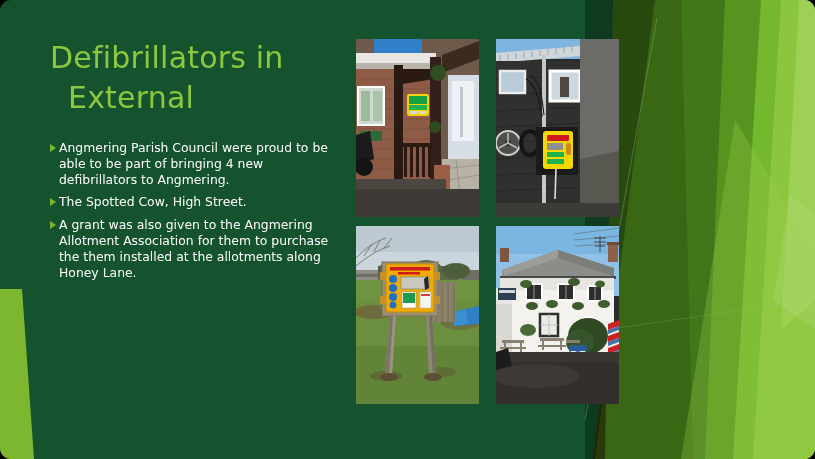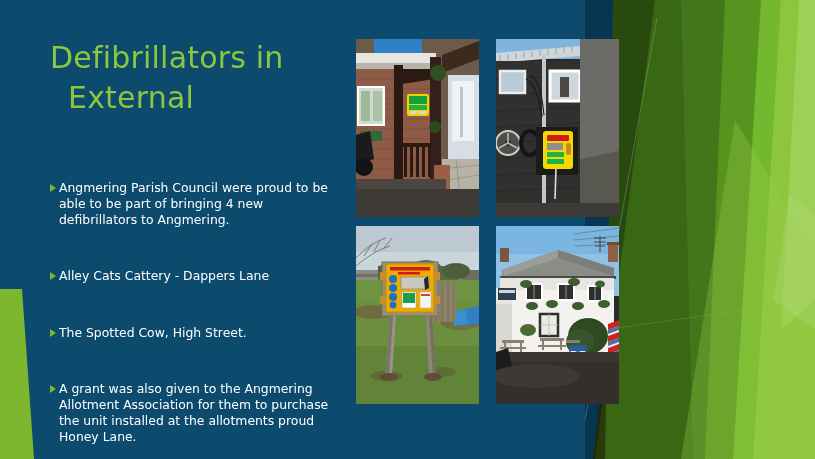--- a/index.html
+++ b/index.html
@@ -14,8 +14,9 @@
     position: relative;
     width: 815px;
     height: 459px;
-    background: #0c4a6e;
+    background: #14532d;
     overflow: hidden;
+    border-radius: 11px;
   }
 
   

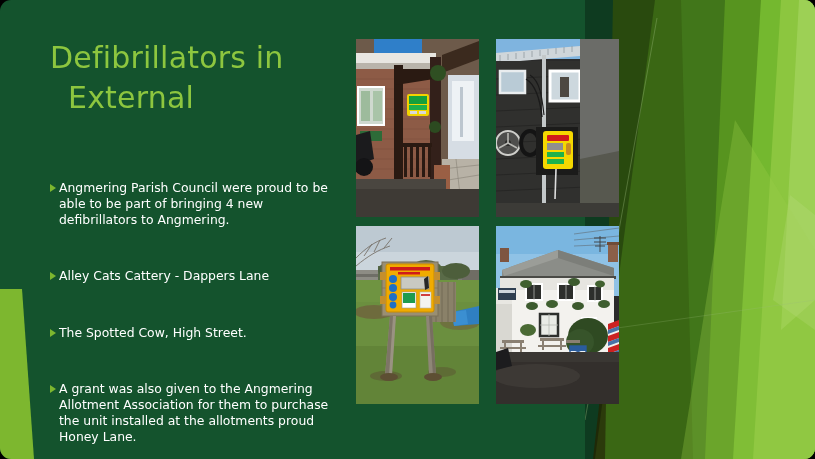--- a/index.html
+++ b/index.html
@@ -69,7 +69,6 @@
     position: relative;
     padding-left: 9px;
     margin-bottom: 6px;
-    margin-top: 40px;
   }
   #body-list li .tri {
     position: absolute;

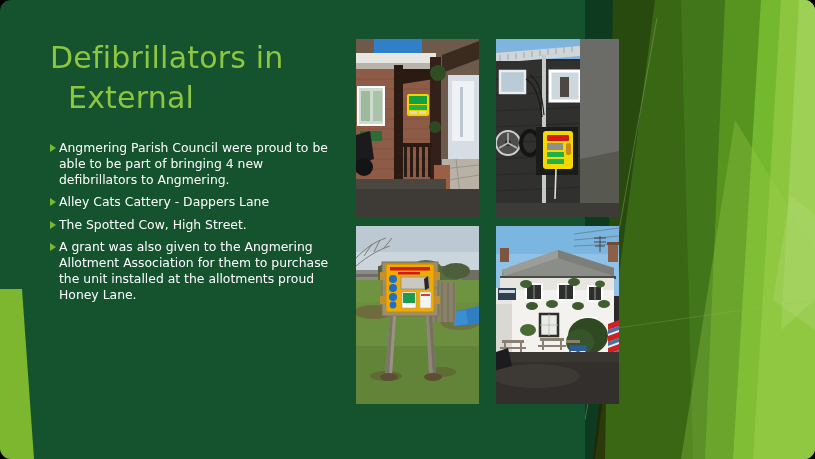--- a/index.html
+++ b/index.html
@@ -131,10 +131,6 @@
     <li>
       <span class="tri"></span>
       <span>Angmering Parish Council were proud to be able to be part of bringing 4 new defibrillators to Angmering.</span>
-    </li>
-    <li>
-      <span class="tri"></span>
-      <span>Alley Cats Cattery - Dappers Lane</span>
     </li>
     <li>
       <span class="tri"></span>

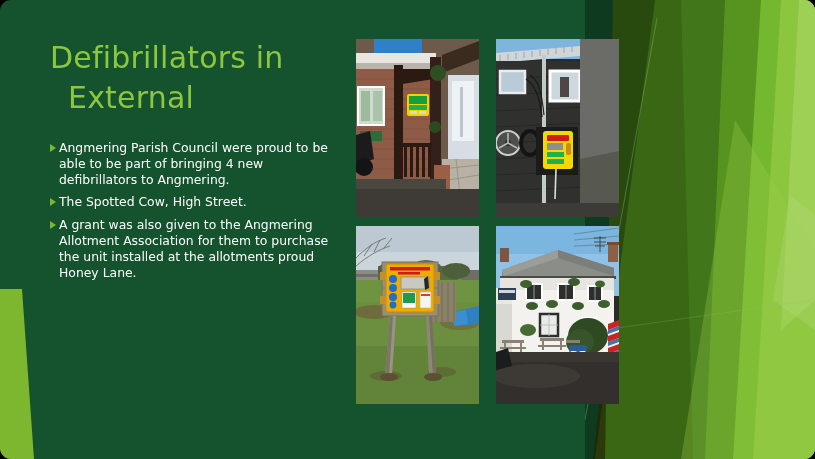--- a/index.html
+++ b/index.html
@@ -138,7 +138,7 @@
     </li>
     <li>
       <span class="tri"></span>
-      <span>A grant was also given to the Angmering Allotment Association for them to purchase the unit installed at the allotments proud Honey Lane.</span>
+      <span>A grant was also given to the Angmering Allotment Association for them to purchase the them installed at the allotments along Honey Lane.</span>
     </li>
   </ul>
 

